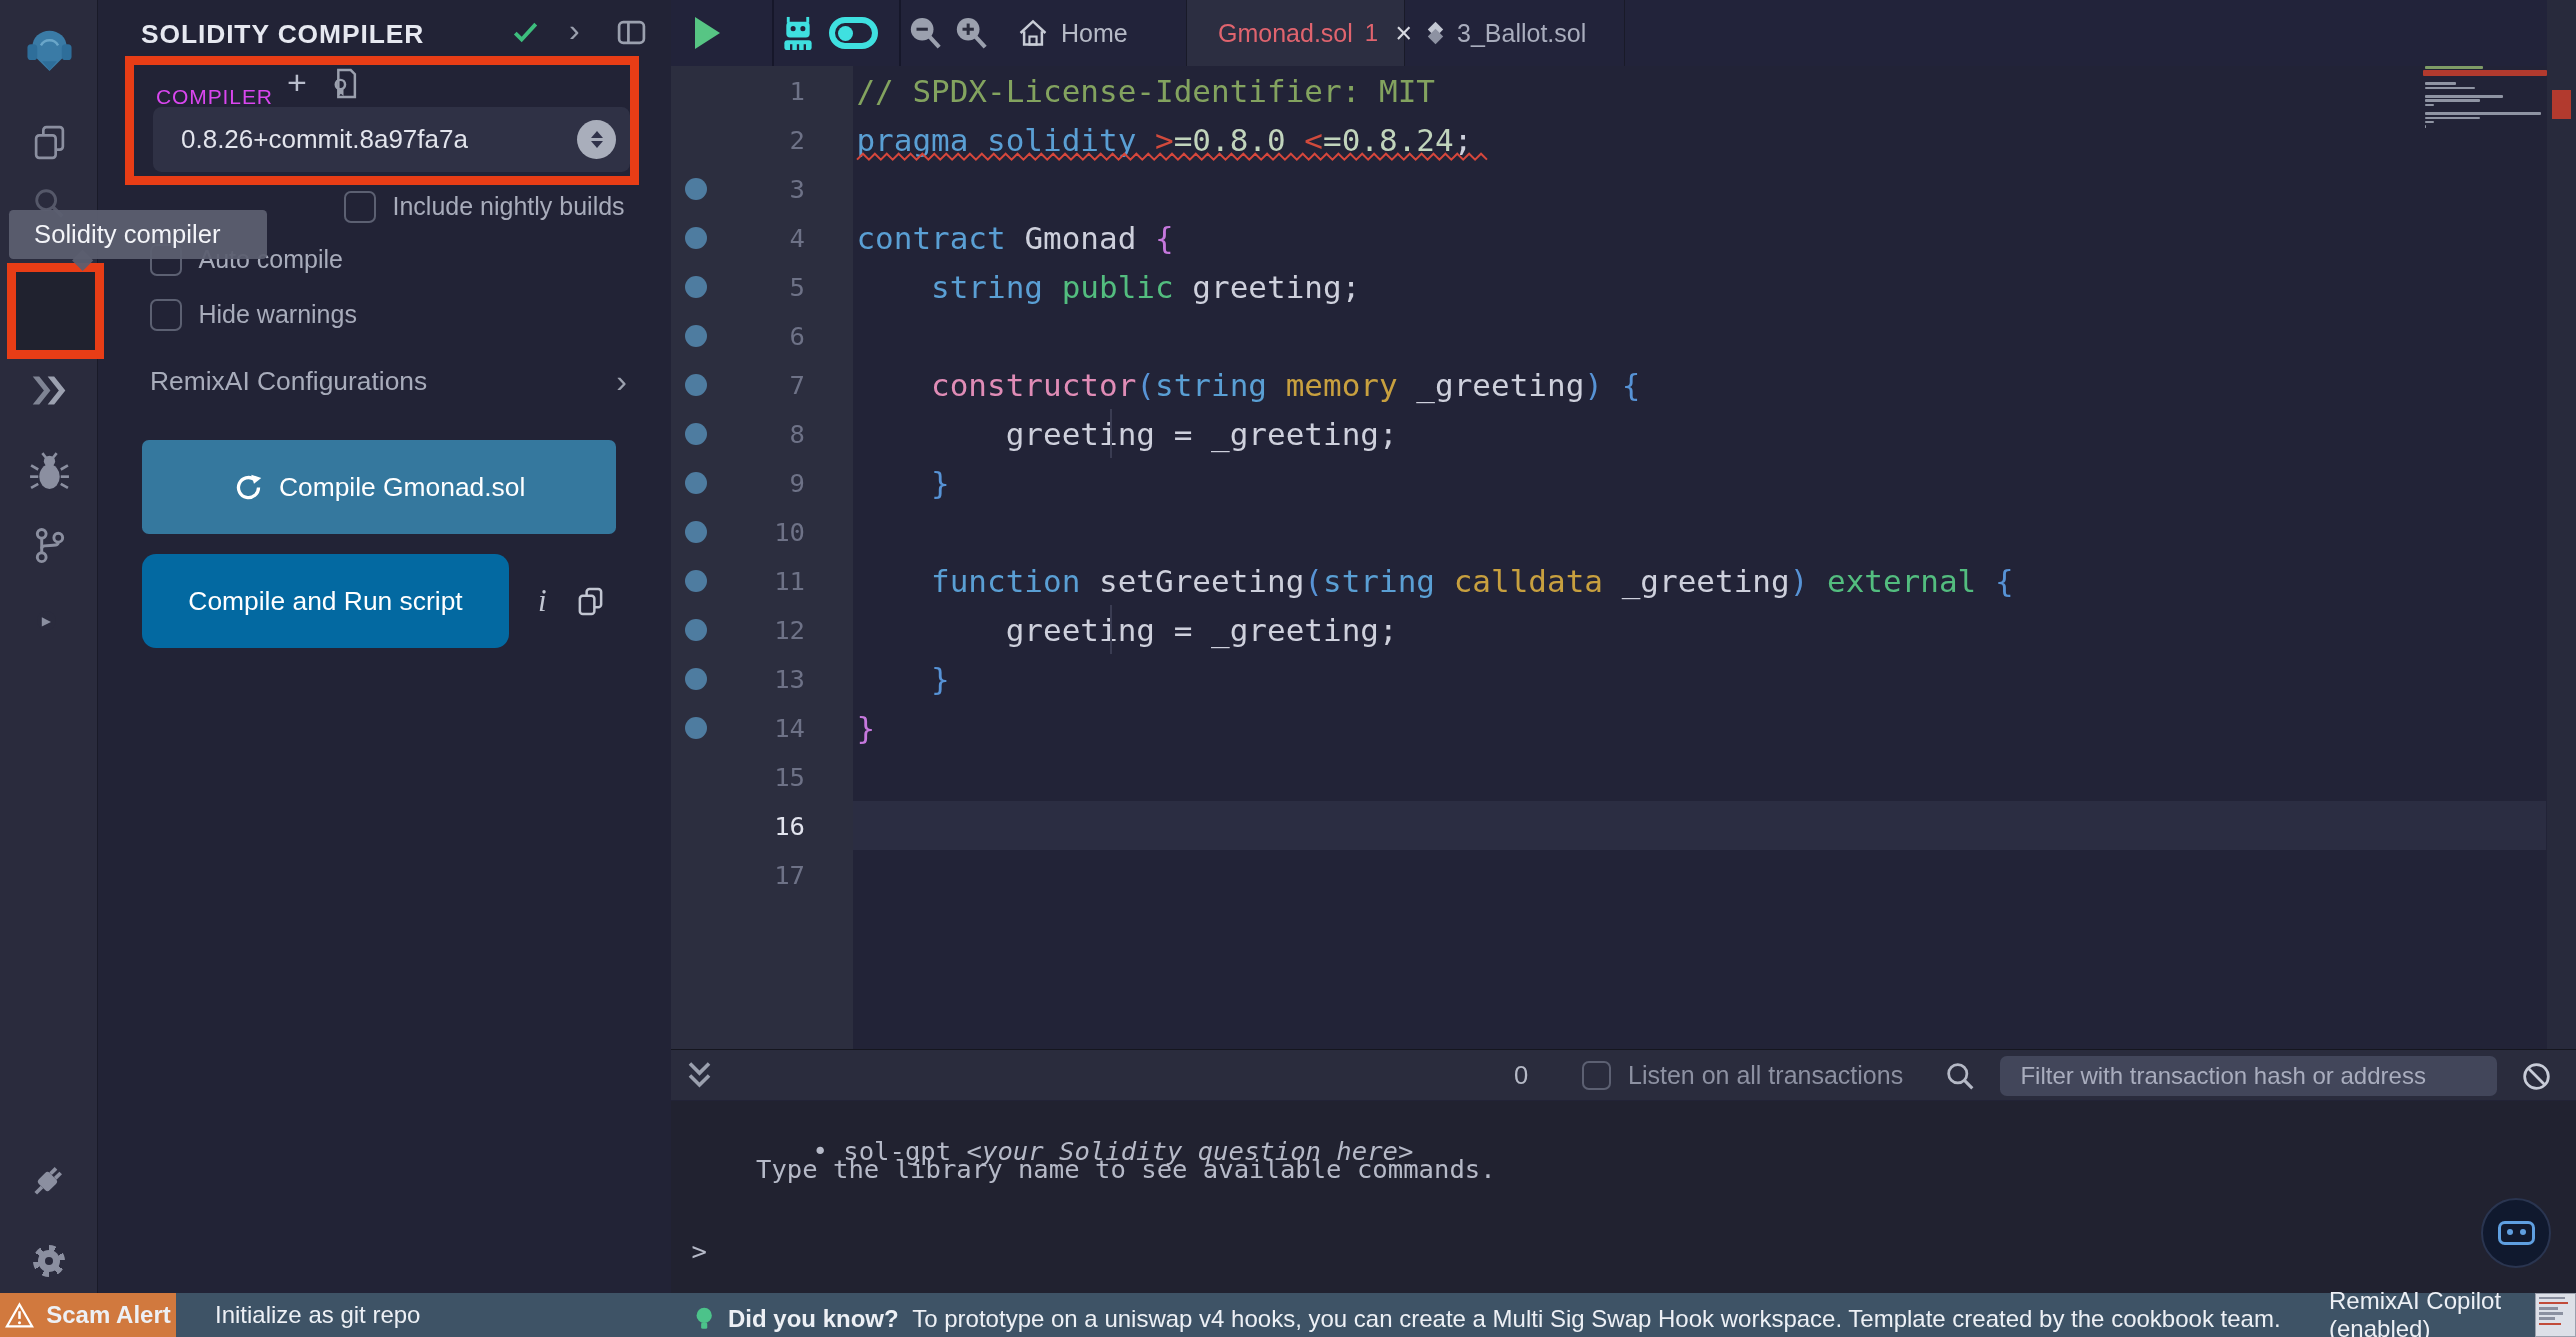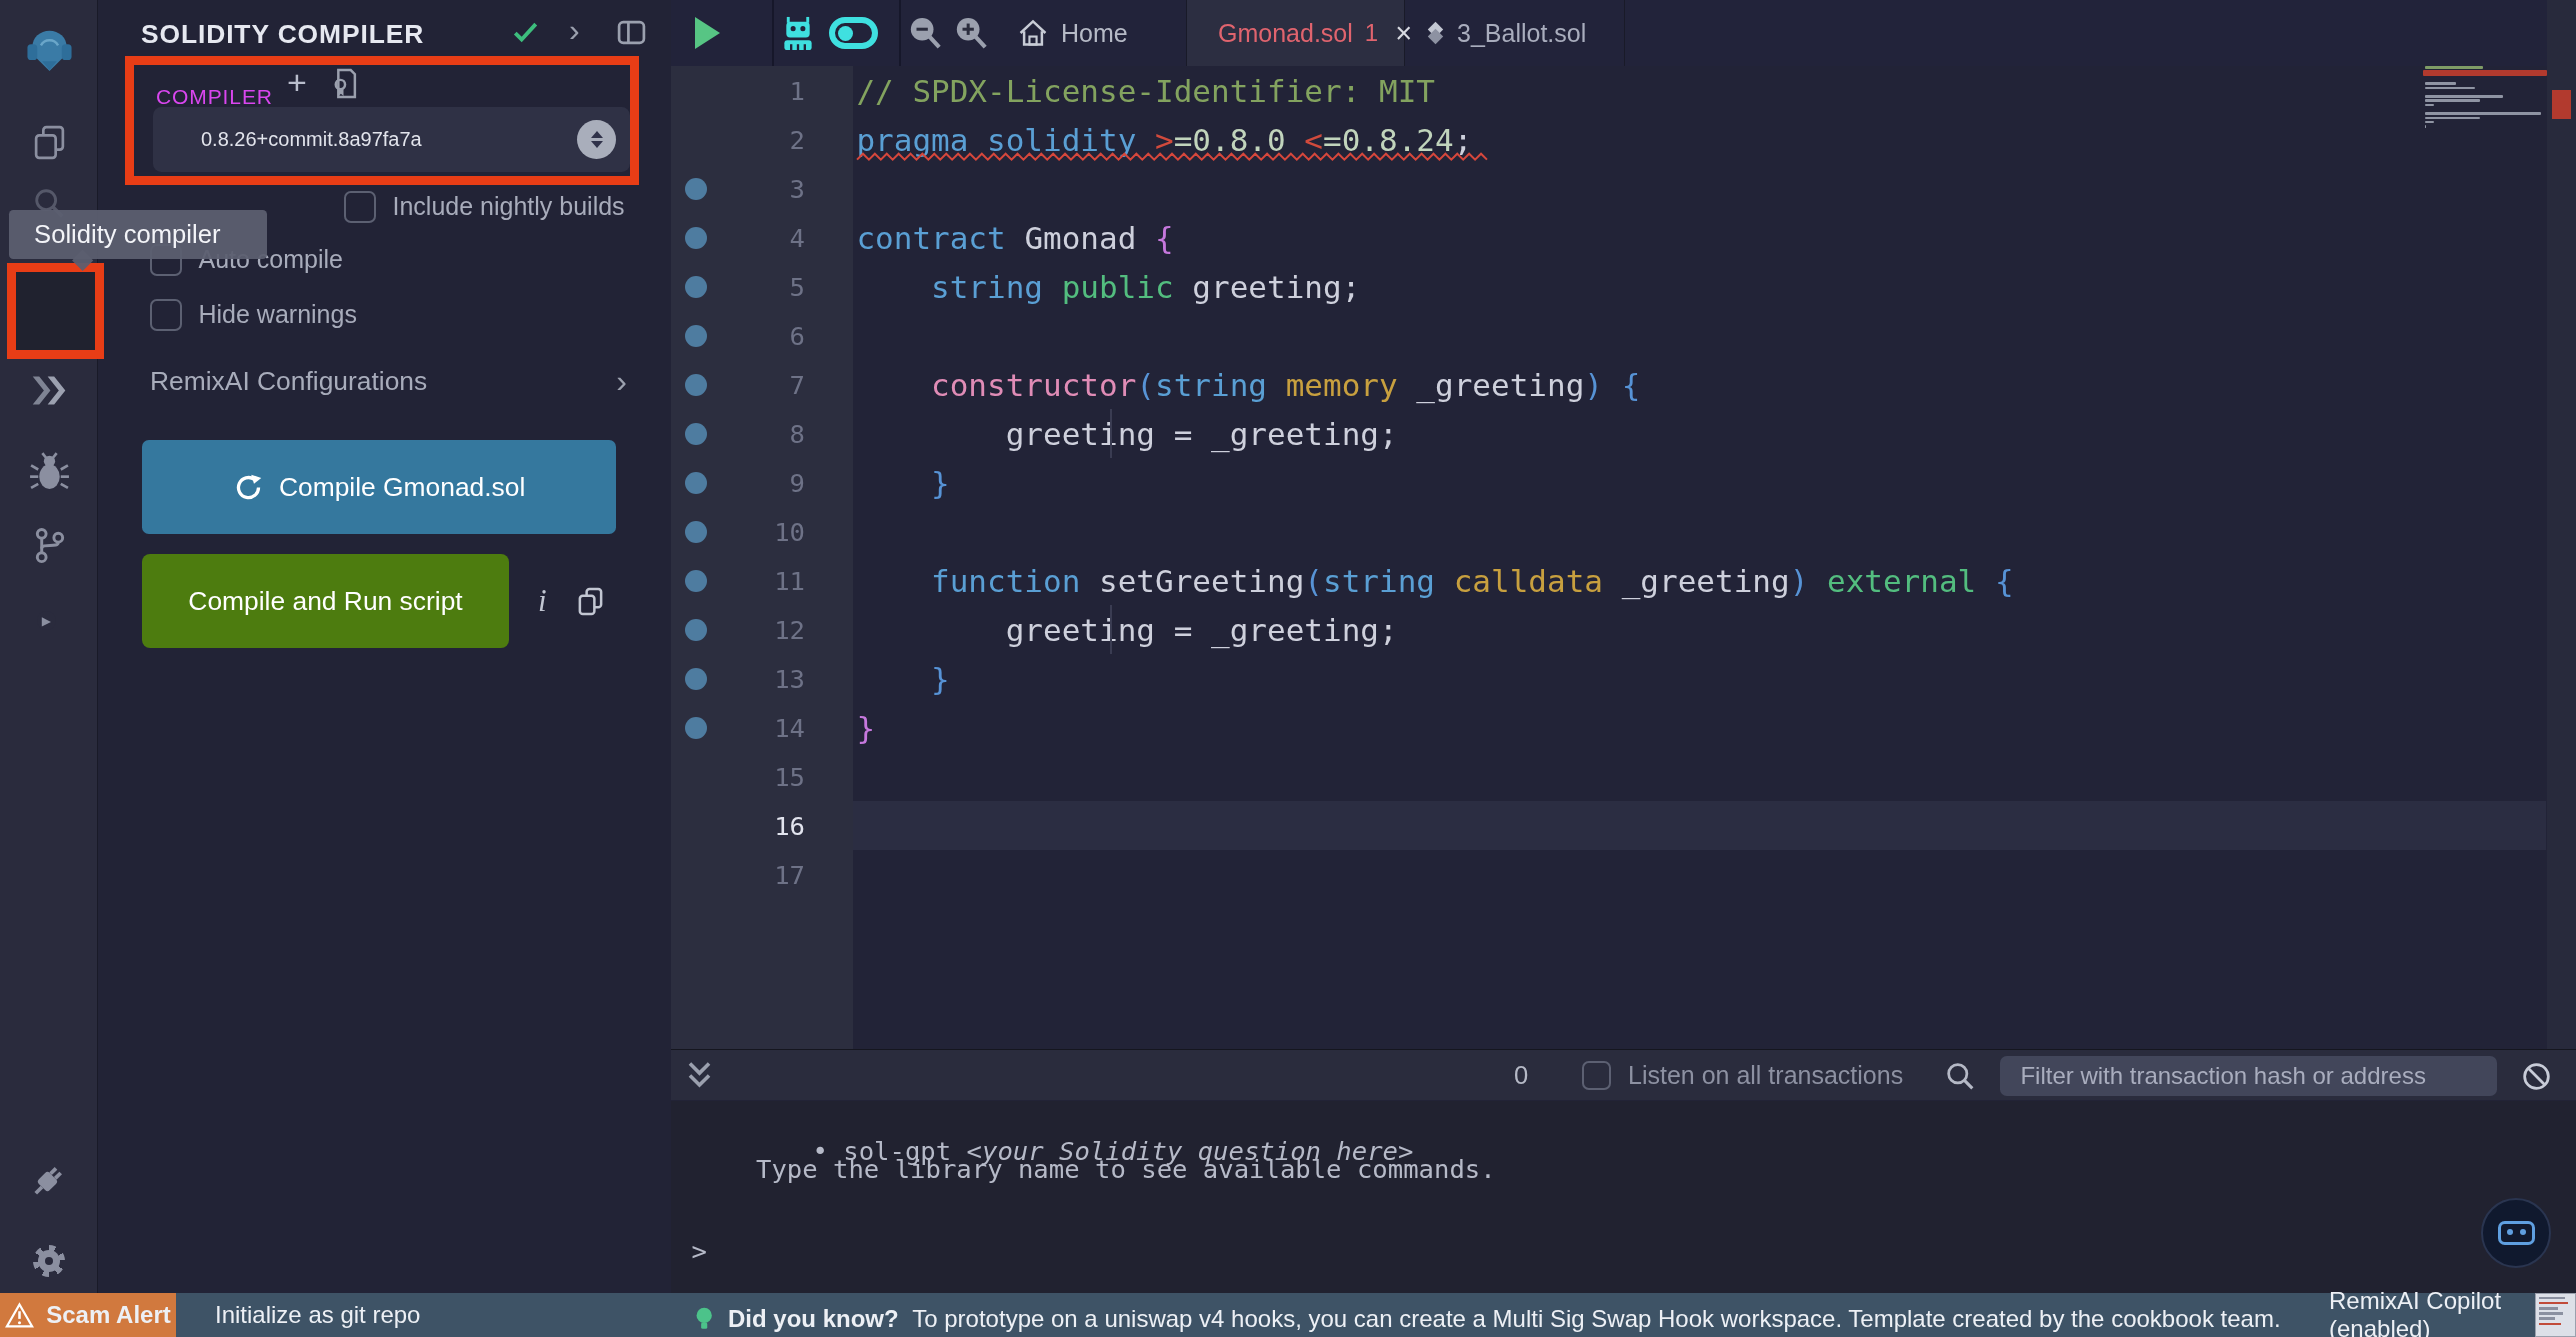--- a/index.html
+++ b/index.html
@@ -39,7 +39,7 @@
   #add-compiler { position:absolute; left:189px; top:63px; font-size:34px; color:#b9bdcc; font-weight:300; }
   #badge-ic { position:absolute; left:232px; top:68px; }
   #version-select { position:absolute; left:55px; top:107px; width:477px; height:65px; background:#2f3145;
-    border-radius:8.5px; display:flex; align-items:center; color:#e2e4ec; font-size:20px; padding-left:48px; }
+    border-radius:8.5px; display:flex; align-items:center; color:#e2e4ec; font-size:26px; padding-left:28px; }
   #spinner { position:absolute; right:13.6px; top:12.8px; width:39px; height:39px; border-radius:50%;
     background:#a9aebb; display:flex; flex-direction:column; align-items:center; justify-content:center; gap:3.4px; }
   #spinner .tri-up   { width:0; height:0; border-left:6px solid transparent; border-right:6px solid transparent; border-bottom:7.7px solid #30324a; }

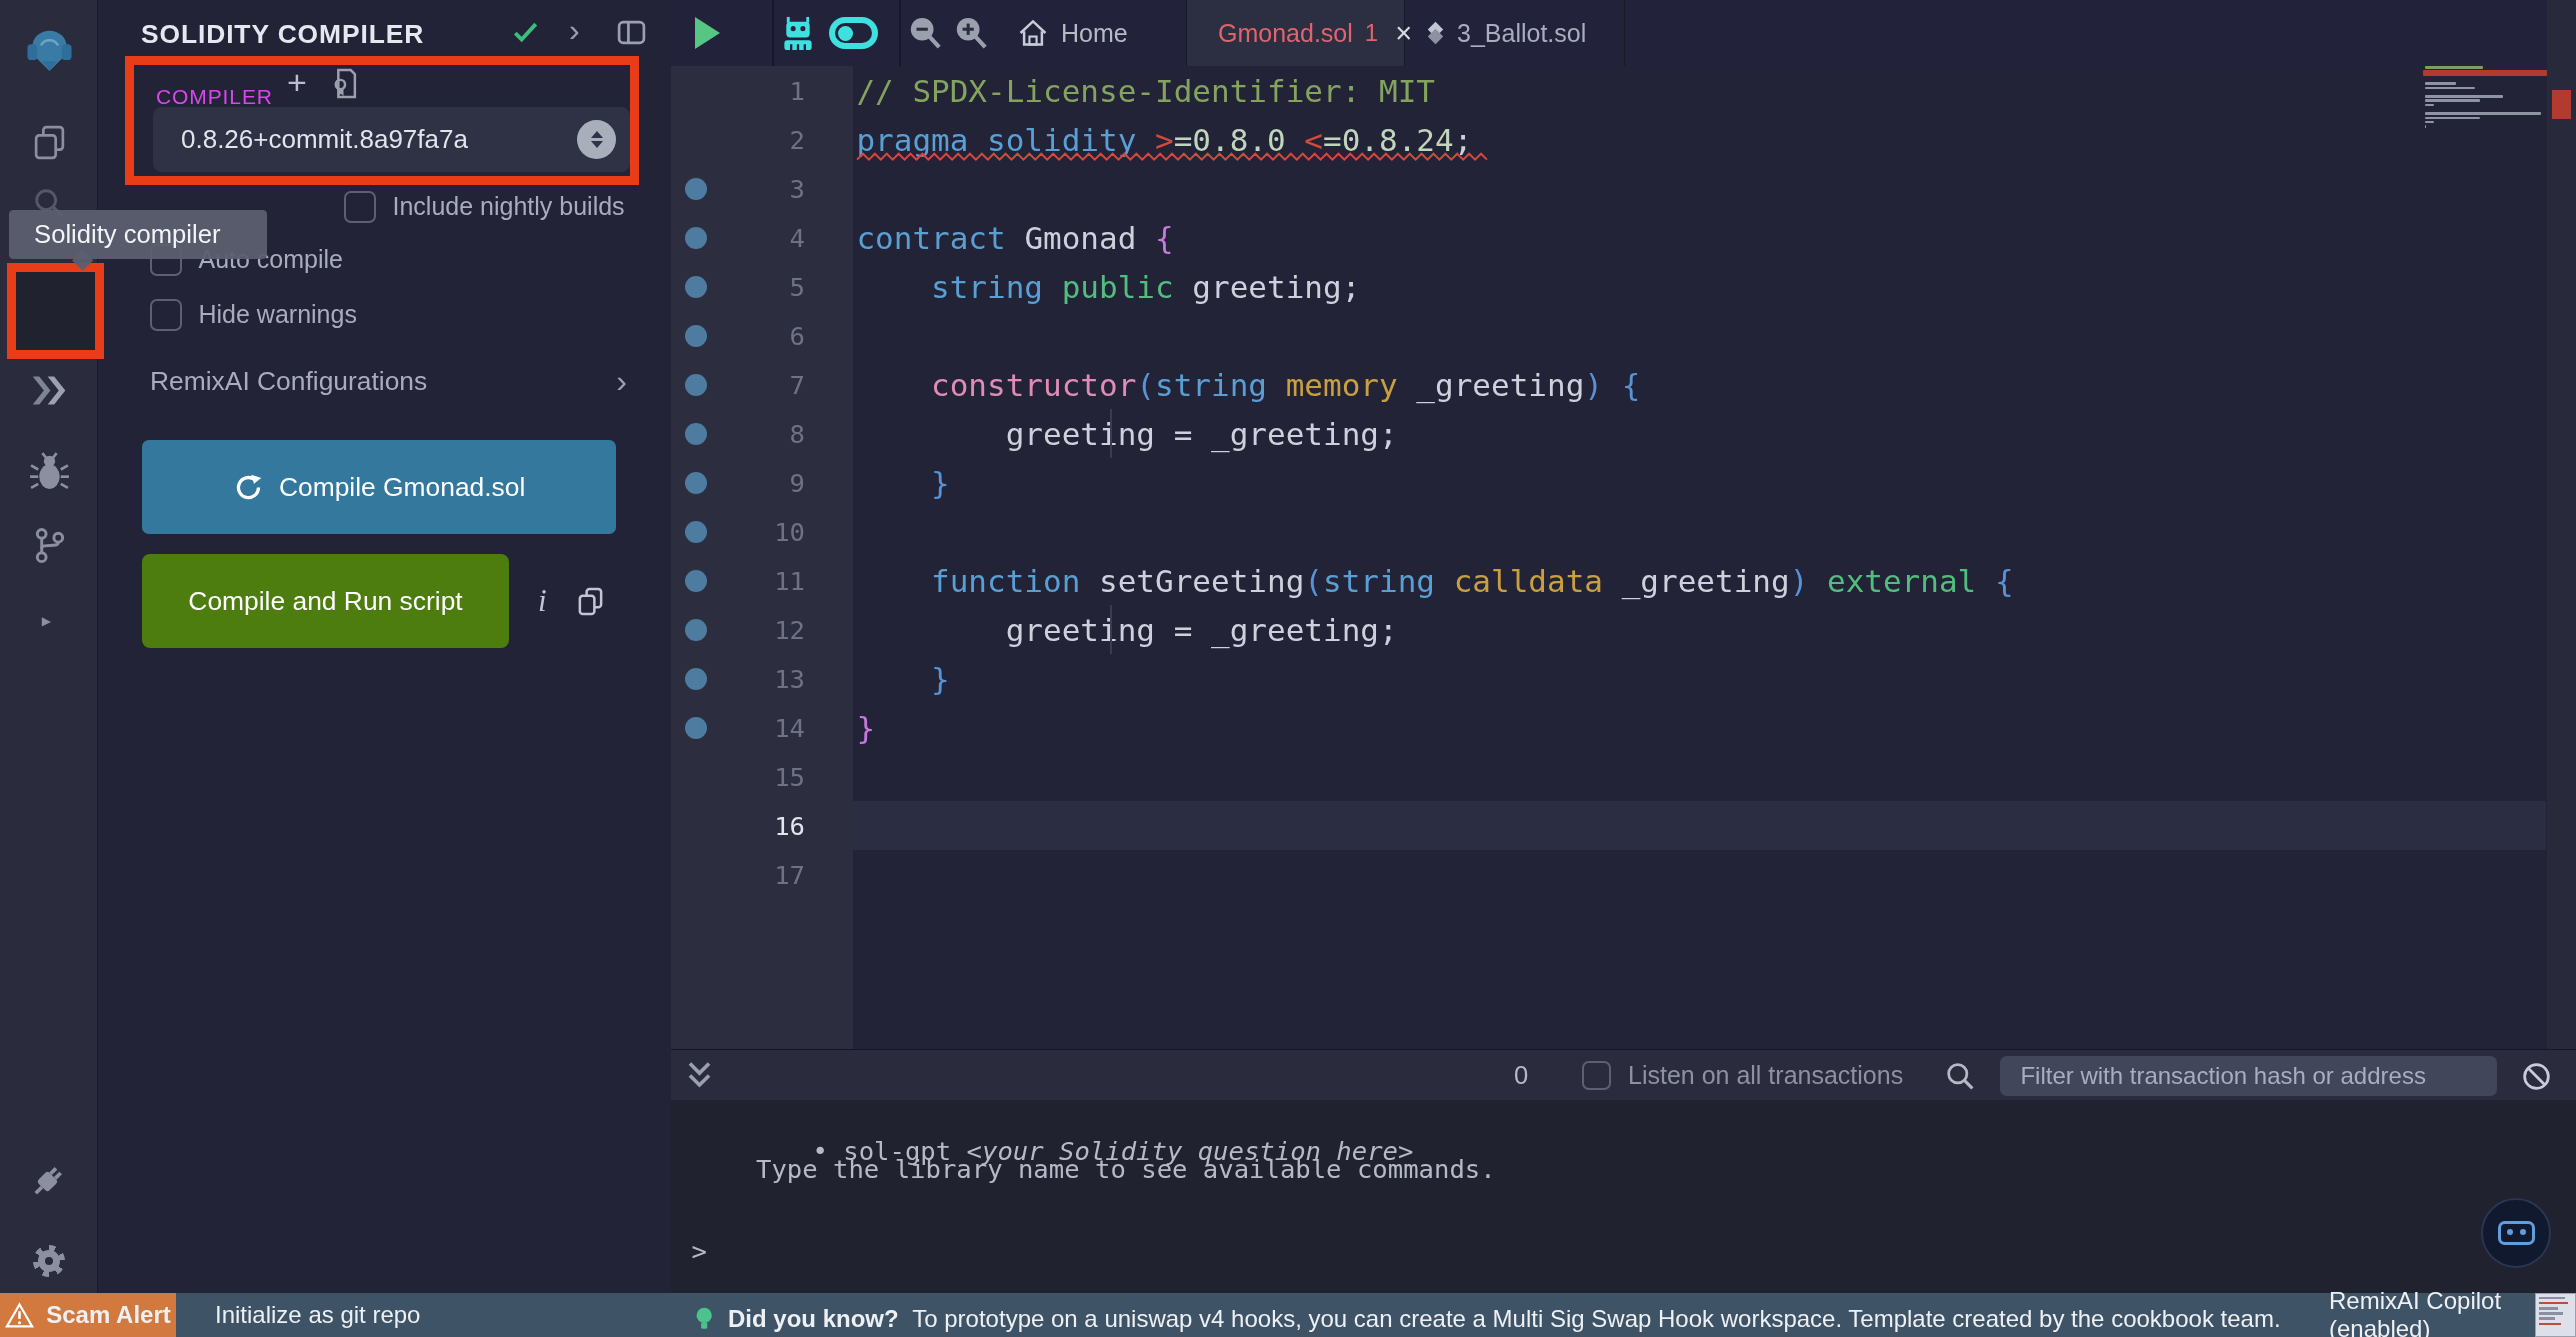--- a/index.html
+++ b/index.html
@@ -56,7 +56,7 @@
     border:none; border-radius:6.8px; color:#ffffff; font-size:26.4px; display:flex; align-items:center;
     justify-content:center; gap:15.3px; font-family:"Liberation Sans",sans-serif; }
   #run-row { position:absolute; left:44px; top:554px; display:flex; align-items:center; gap:29px; }
-  #run-btn { width:367px; height:94px; background:#4d7c0f; border:none; border-radius:8px; color:#ffffff;
+  #run-btn { width:367px; height:94px; background:#0369a1; border:none; border-radius:14px; color:#ffffff;
     font-size:26.4px; font-family:"Liberation Sans",sans-serif; }
   #info-i { font-family:"Liberation Serif",serif; font-style:italic; font-size:31px; color:#c2c6d2; }
 

